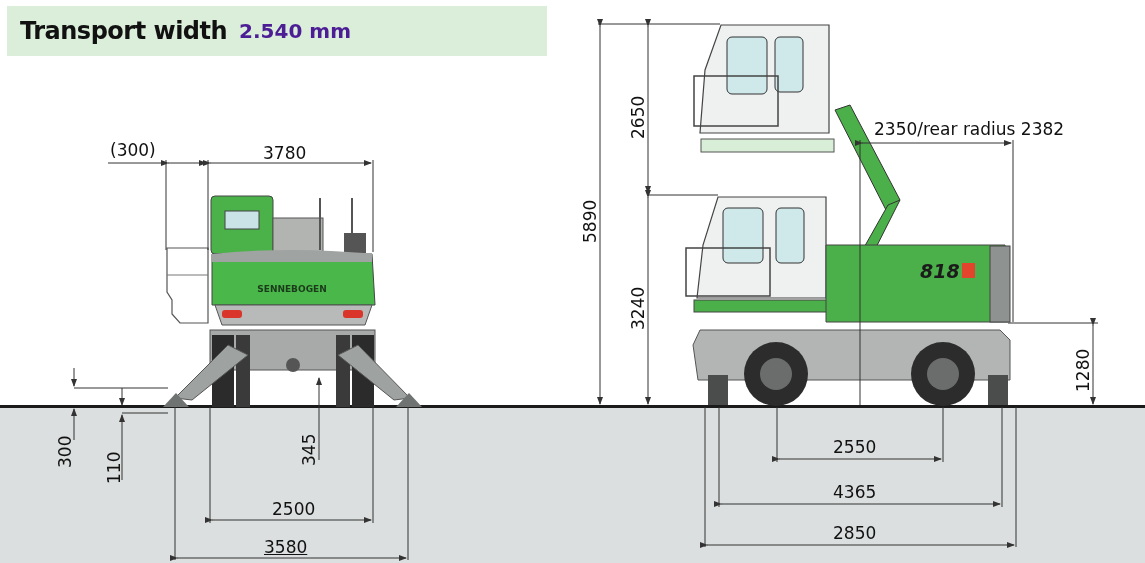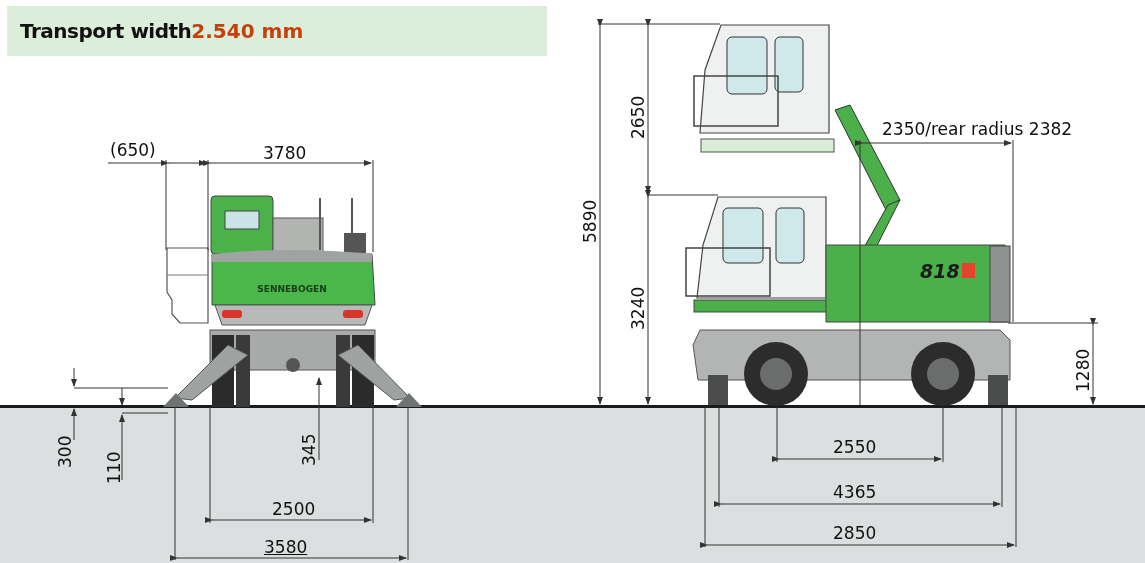--- a/index.html
+++ b/index.html
@@ -8,7 +8,7 @@
     position:absolute; left:7px; top:6px; width:540px; height:50px;
     background:#dbeed9; display:flex; align-items:center;
   }
-  .header .t { margin-left:13px; font-size:20px; font-weight:bold; color:#111; letter-spacing:-0.5px; }
+  .header .t { margin-left:13px; font-size:24px; font-weight:bold; color:#111; letter-spacing:-0.5px; }
   .header .v { margin-left:0; font-size:20px; font-weight:bold; color:#c2410c; }
   .ground { position:absolute; left:0; top:407px; width:1145px; height:156px; background:#dcdfdf; }
   .ground-line { position:absolute; left:0; top:405px; width:1145px; height:3px; background:#1b1b1b; }

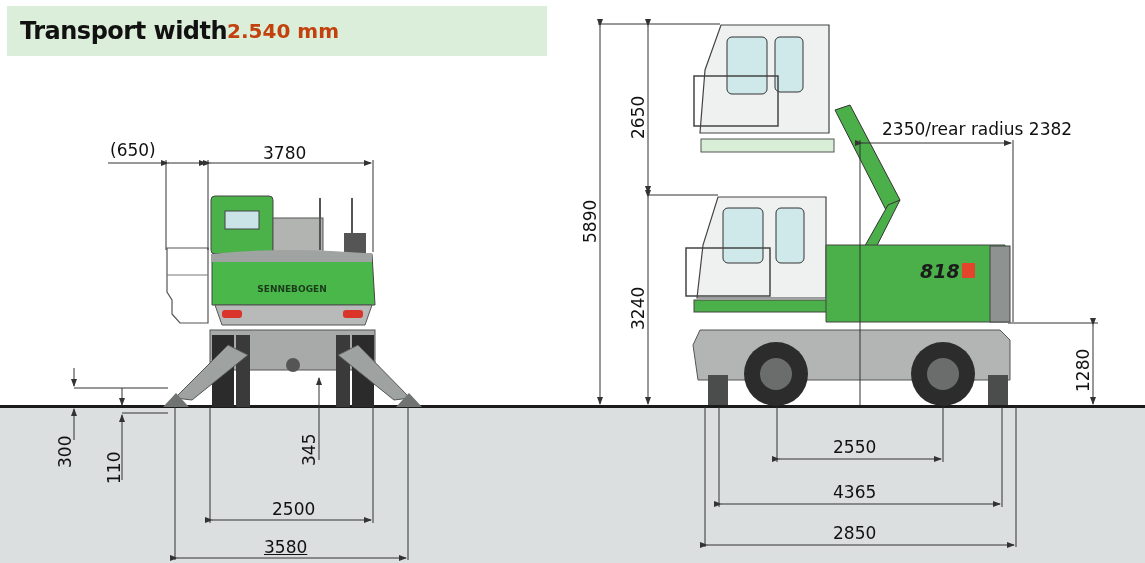--- a/index.html
+++ b/index.html
@@ -9,7 +9,7 @@
     background:#dbeed9; display:flex; align-items:center;
   }
   .header .t { margin-left:13px; font-size:24px; font-weight:bold; color:#111; letter-spacing:-0.5px; }
-  .header .v { margin-left:0; font-size:20px; font-weight:bold; color:#c2410c; }
+  .header .v { margin-left:12px; font-size:20px; font-weight:bold; color:#4c1d95; }
   .ground { position:absolute; left:0; top:407px; width:1145px; height:156px; background:#dcdfdf; }
   .ground-line { position:absolute; left:0; top:405px; width:1145px; height:3px; background:#1b1b1b; }
   svg.draw { position:absolute; left:0; top:0; }

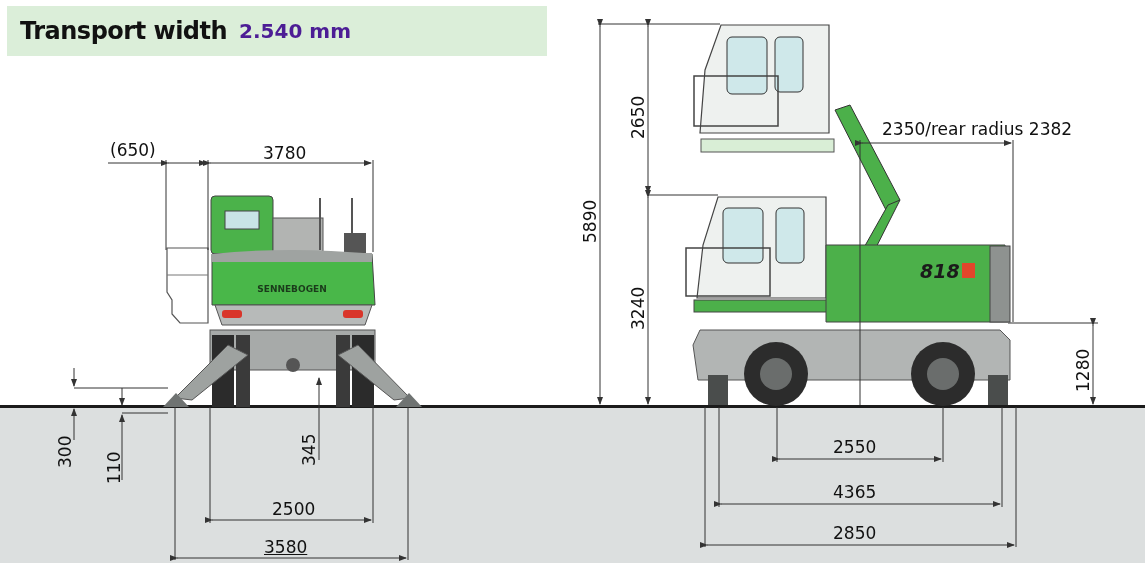--- a/index.html
+++ b/index.html
@@ -168,7 +168,7 @@
 <span class="lbl rot" style="left:580px;top:243px;">5890</span>
 <span class="lbl rot" style="left:628px;top:139px;">2650</span>
 <span class="lbl rot" style="left:628px;top:330px;">3240</span>
-<span class="lbl" style="left:874px;top:119px;margin-left:8px;">2350/rear radius 2382</span>
+<span class="lbl" style="left:874px;top:119px;">2350/rear radius 2382</span>
 <span class="lbl rot" style="left:1073px;top:392px;">1280</span>
 <span class="lbl" style="left:833px;top:437px;">2550</span>
 <span class="lbl" style="left:833px;top:482px;">4365</span>

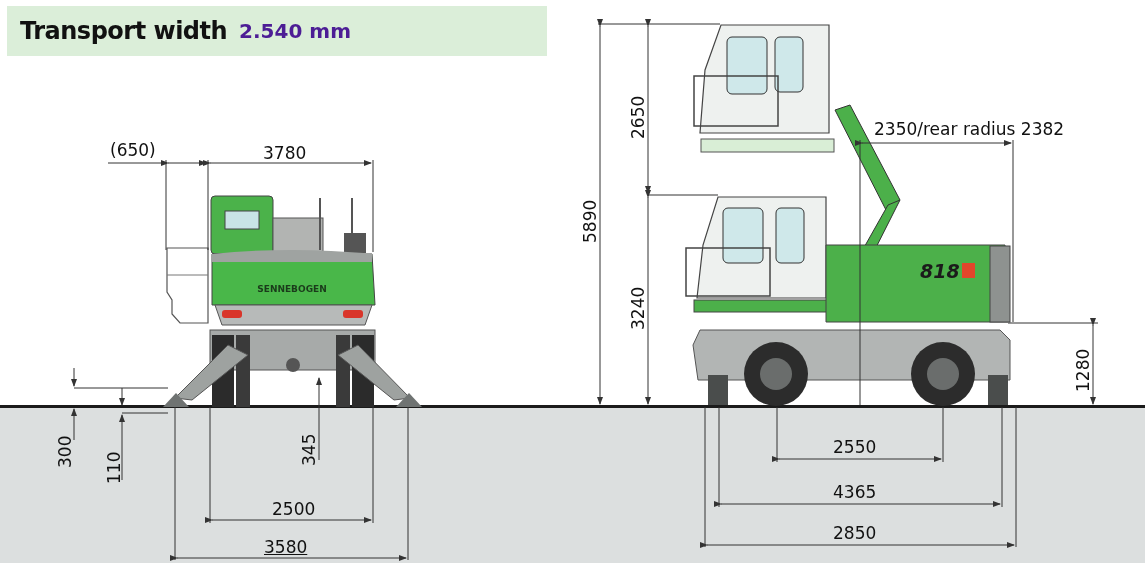--- a/index.html
+++ b/index.html
@@ -157,7 +157,7 @@
   </g>
 </svg>
 
-<span class="lbl" style="left:110px;top:140px;">(650)</span>
+<span class="lbl" style="left:110px;top:140px;">(300)</span>
 <span class="lbl" style="left:263px;top:143px;">3780</span>
 <span class="lbl rot" style="left:55px;top:468px;">300</span>
 <span class="lbl rot" style="left:104px;top:484px;">110</span>

